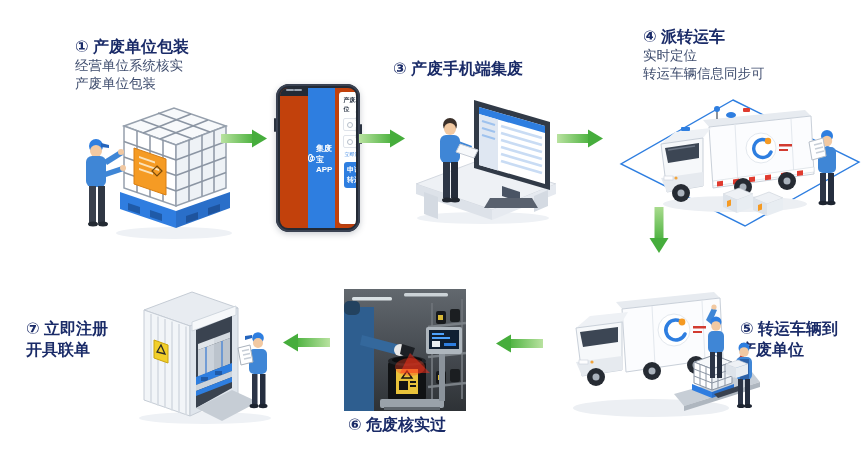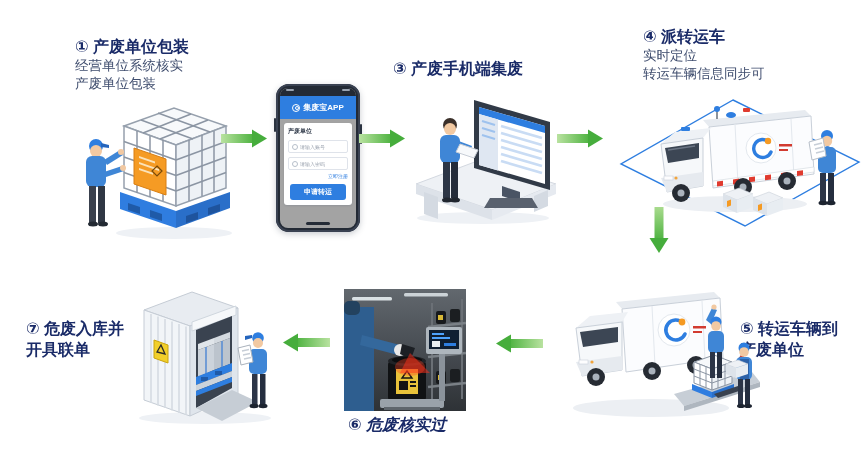--- a/index.html
+++ b/index.html
@@ -18,7 +18,7 @@
   .phone:before{content:"";position:absolute;left:-2px;top:34px;width:2px;height:14px;background:#2b3340;border-radius:1px;}
   .phone:after{content:"";position:absolute;right:-2px;top:40px;width:2px;height:20px;background:#2b3340;border-radius:1px;}
   .phone-screen{position:relative;width:100%;height:100%;border-radius:8px;overflow:hidden;
-                background:#a3a3a3;display:flex;flex-direction:column;}
+                background:#c2410c;display:flex;flex-direction:row;}
   .phone-status{height:7px;background:#232a35;display:flex;justify-content:space-between;padding:1px 6px 0;}
   .phone-status i{display:block;width:8px;height:2px;background:#9aa3b0;border-radius:1px;}
   .app-header{background:#2e7ee0;color:#fff;font-size:8px;font-weight:bold;display:flex;

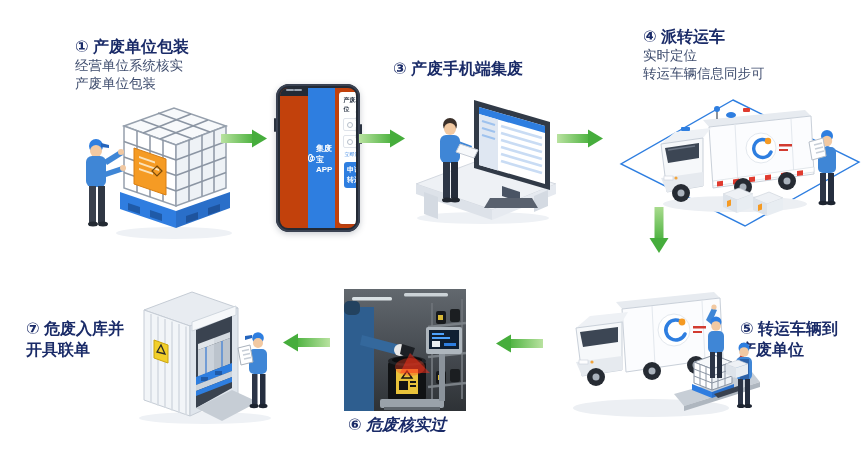--- a/index.html
+++ b/index.html
@@ -471,7 +471,7 @@
   </svg>
 
   <div class="abs" style="left:26px;top:318px;">
-    <div class="step-title">⑦ 危废入库并</div>
+    <div class="step-title">⑦ 立即注册</div>
     <div class="step-title">开具联单</div>
   </div>
 

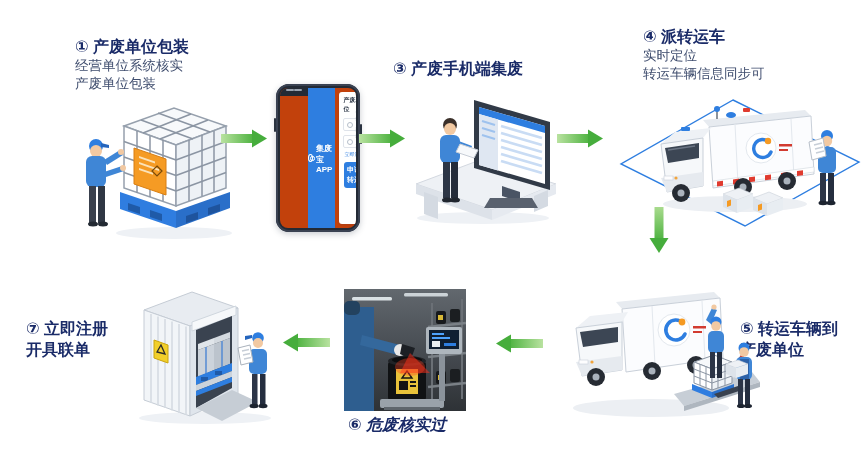--- a/index.html
+++ b/index.html
@@ -455,7 +455,7 @@
     </g>
   </svg>
 
-  <div class="abs" style="left:348px;top:414px;font-style:italic;">
+  <div class="abs" style="left:348px;top:414px;">
     <div class="step-title">⑥ 危废核实过</div>
   </div>
 

